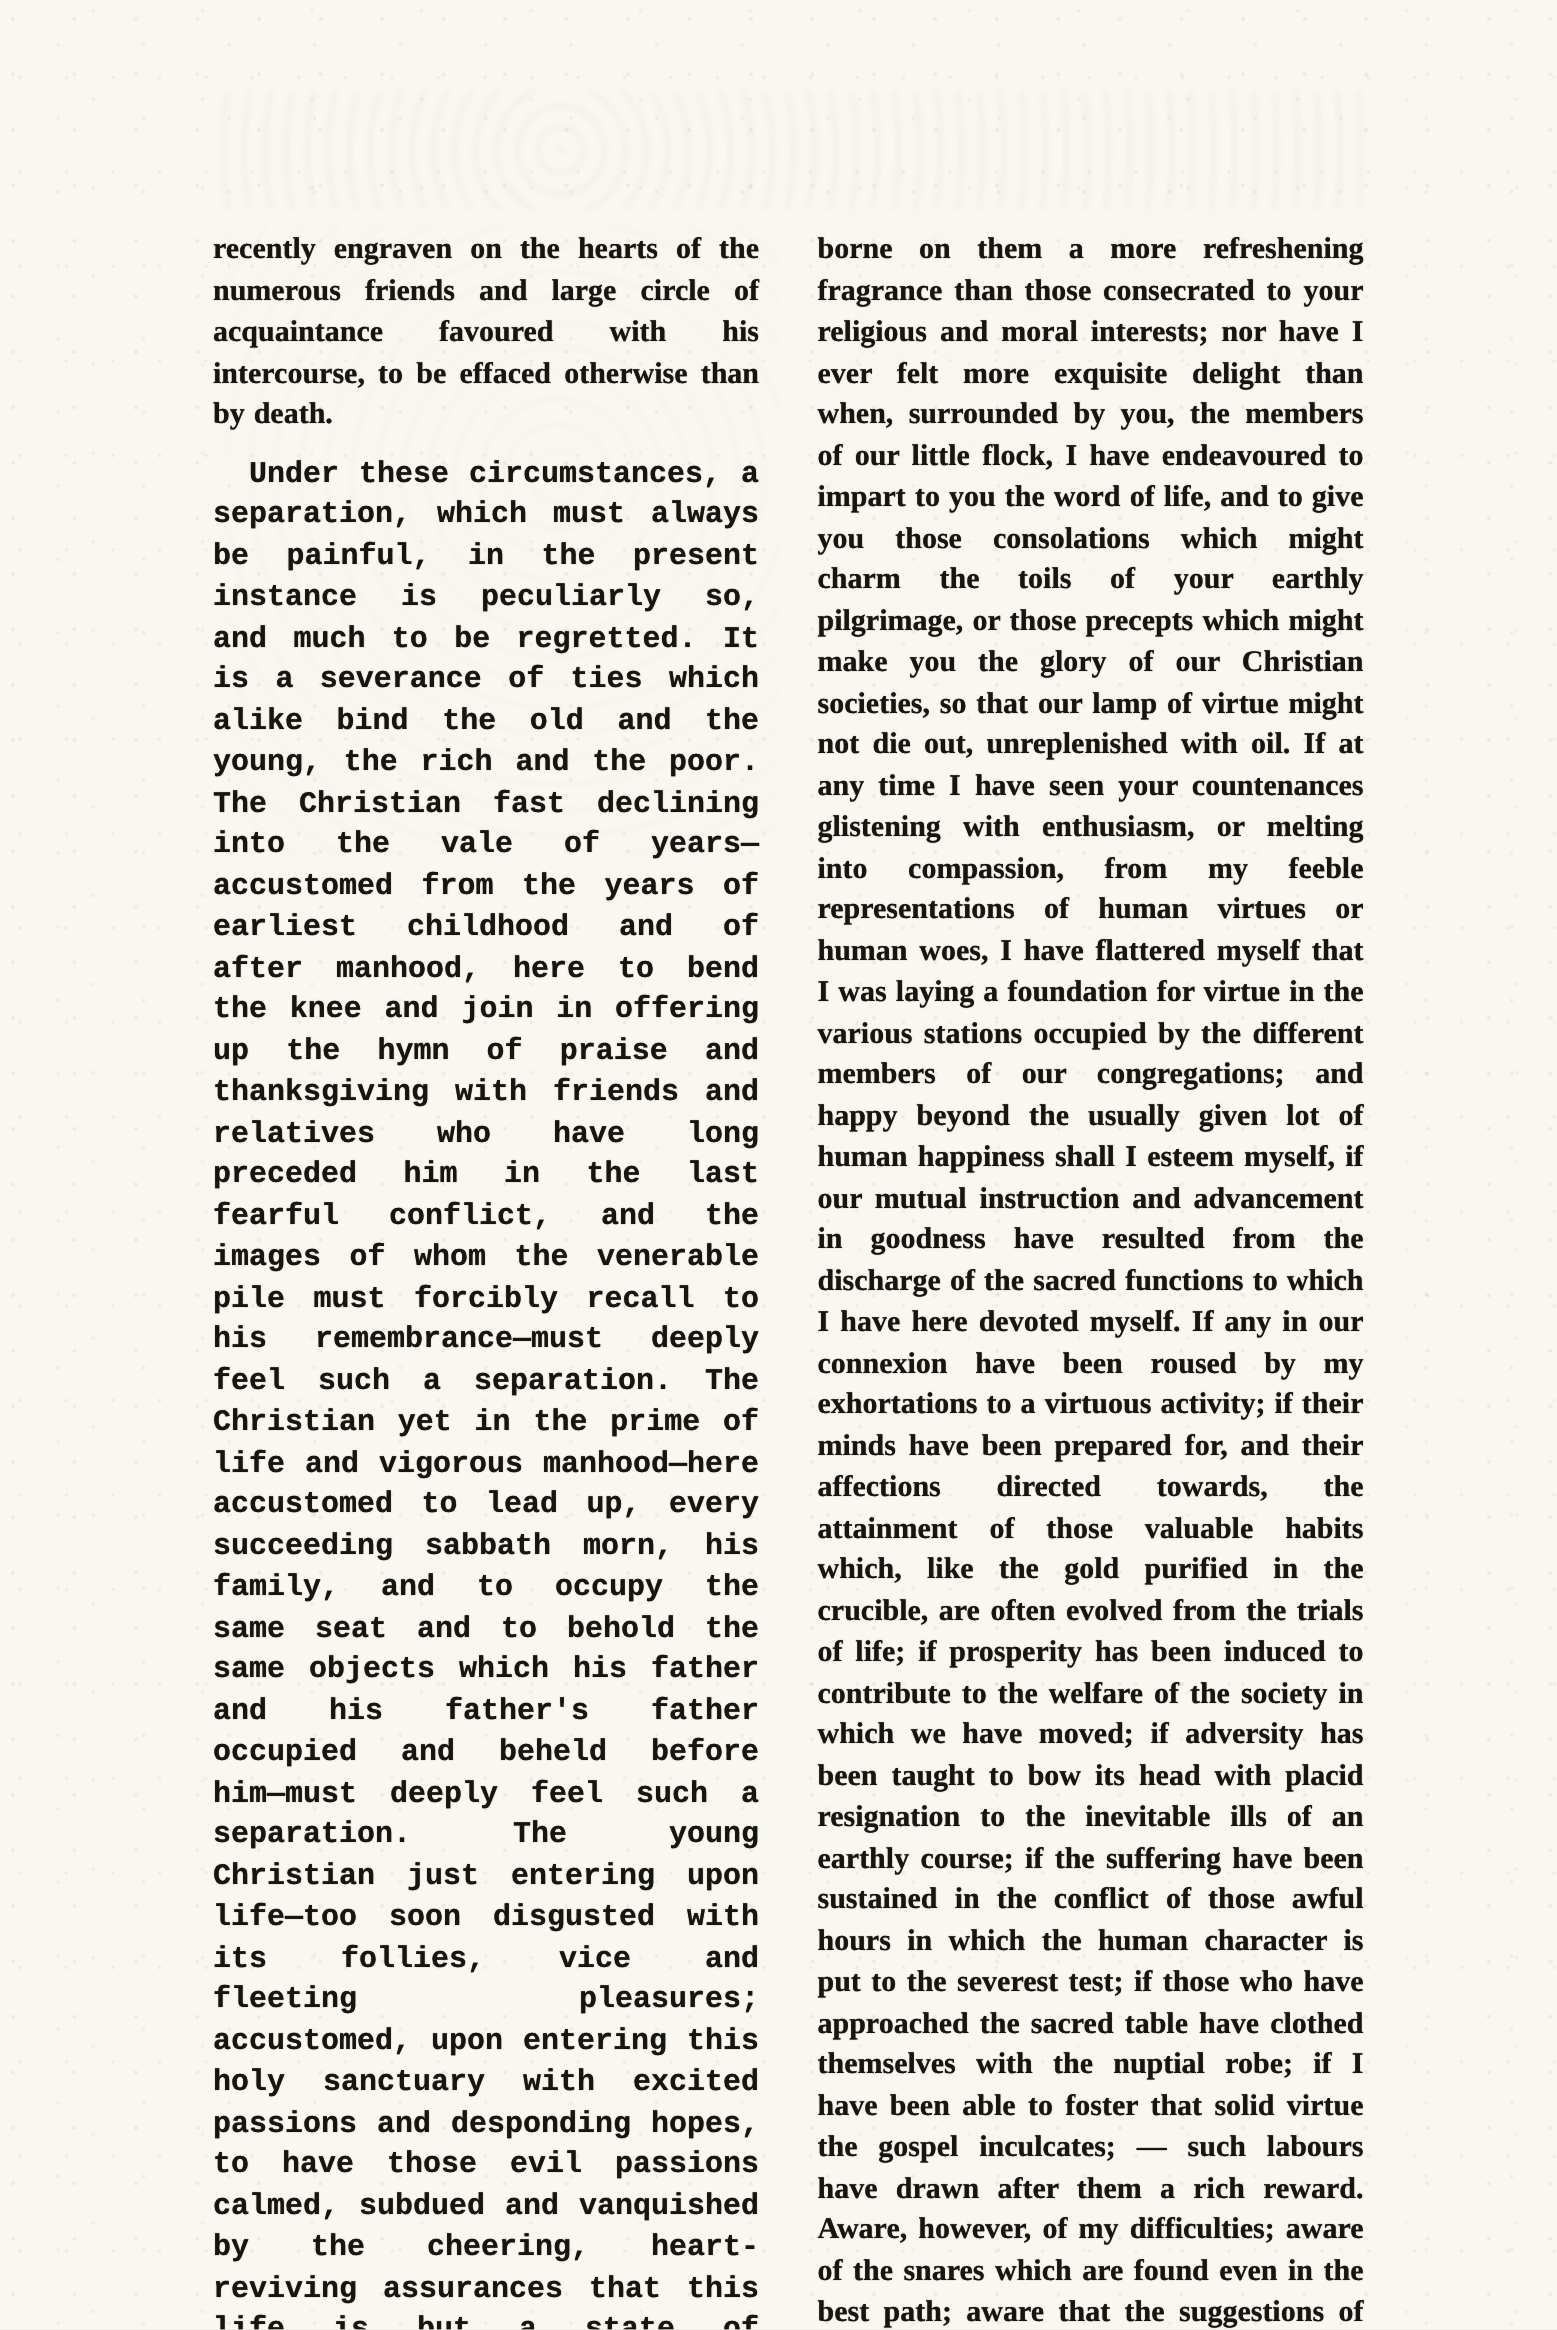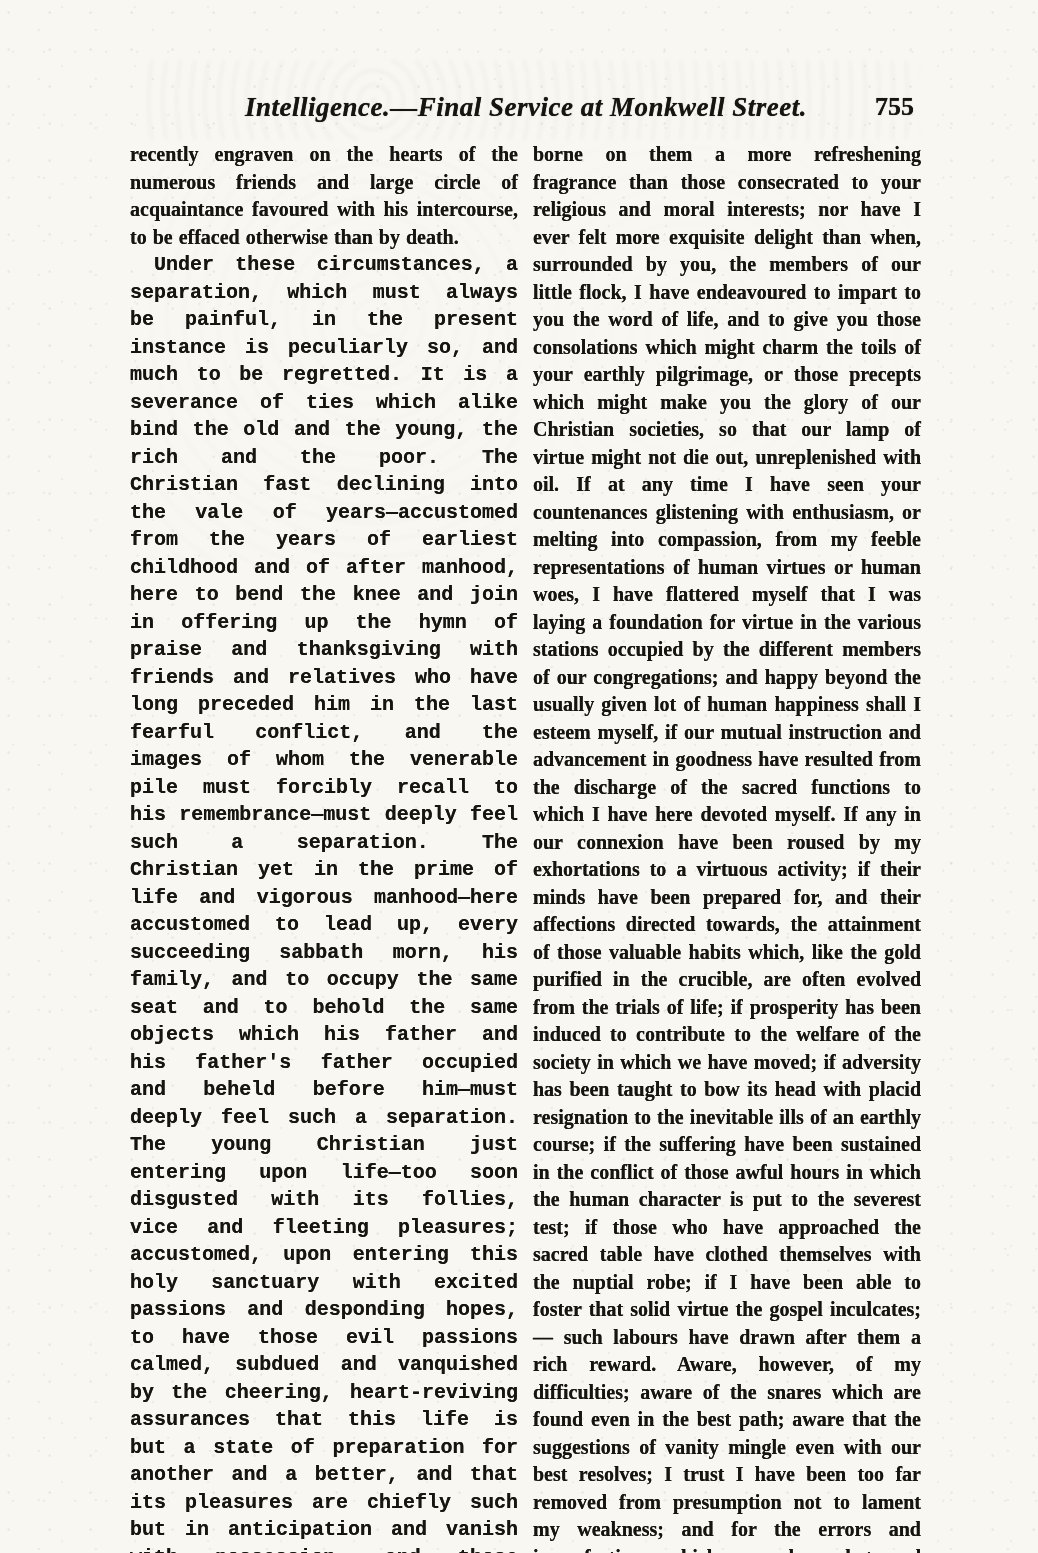--- a/index.html
+++ b/index.html
@@ -98,10 +98,6 @@
   <div class="smudge smudge-2"></div>
   <div class="smudge smudge-3"></div>
 
-  <div class="running-head">
-    <span class="running-title">Intelligence.—Final Service at Monkwell Street.</span>
-    <span class="page-number">755</span>
-  </div>
 
   <div class="columns">
 

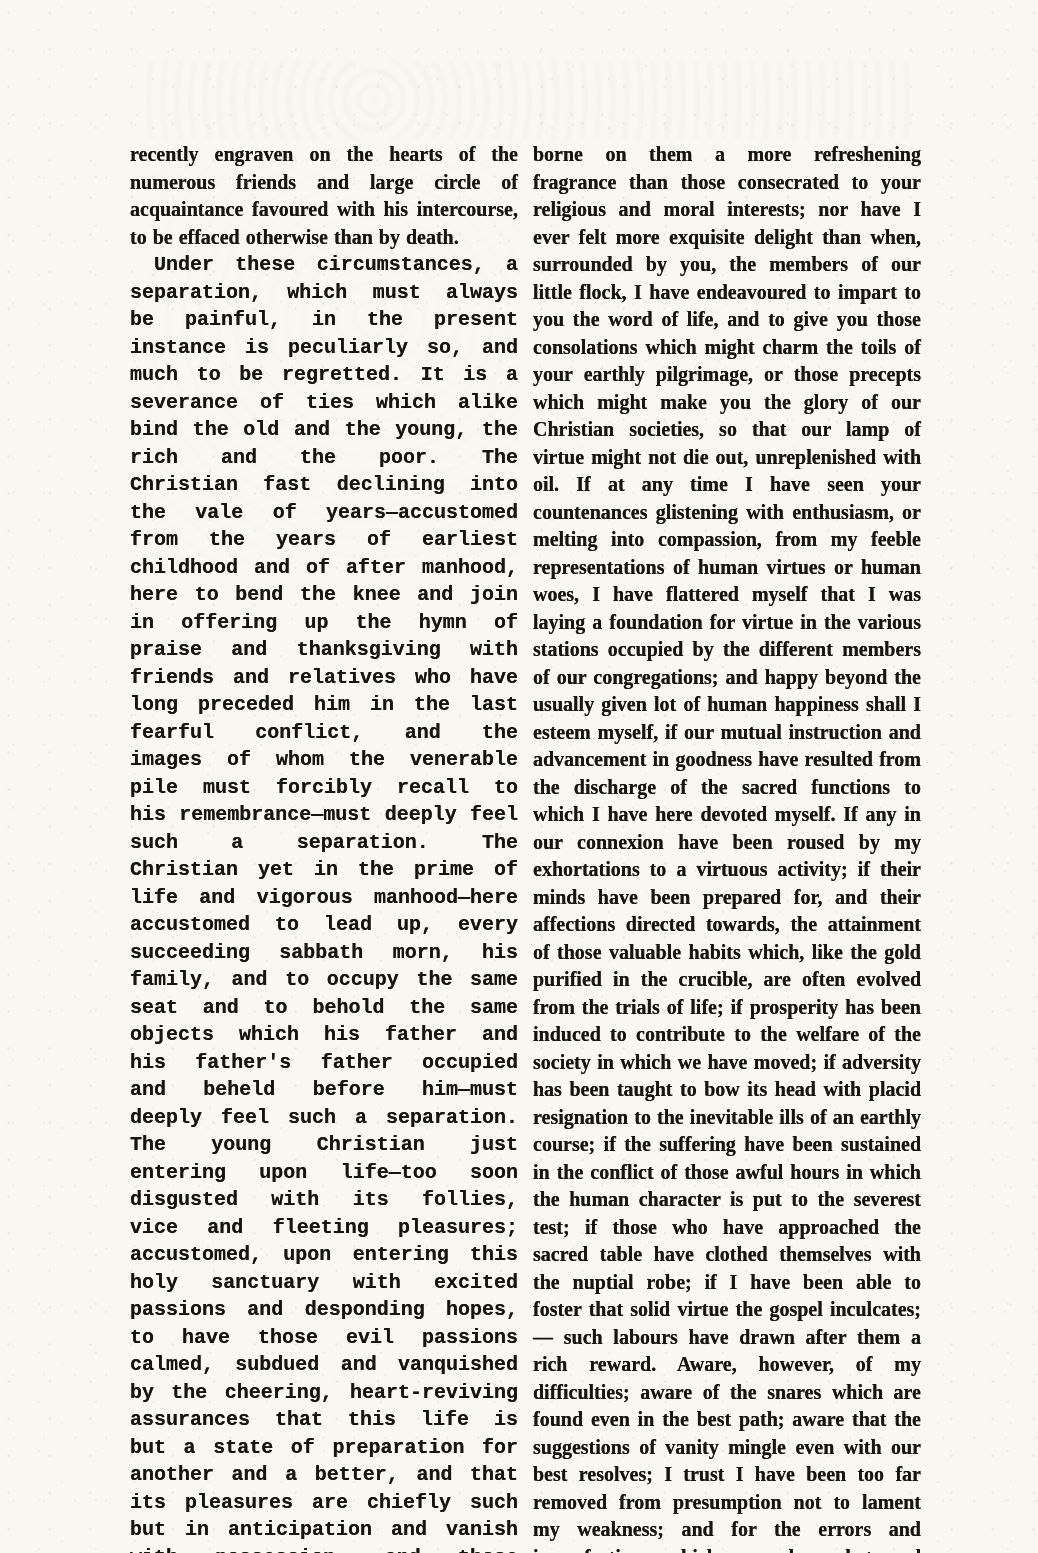--- a/index.html
+++ b/index.html
@@ -86,7 +86,7 @@
     text-shadow: 0 0 0.6px rgba(23,21,15,0.85);
     word-spacing: 1px;
   }
-  .column p { margin: 0; }
+  .column p { margin: 12px; }
   .column p.indent { text-indent: 24px; font-family: Liberation Mono, monospace; }
 </style>
 </head>

